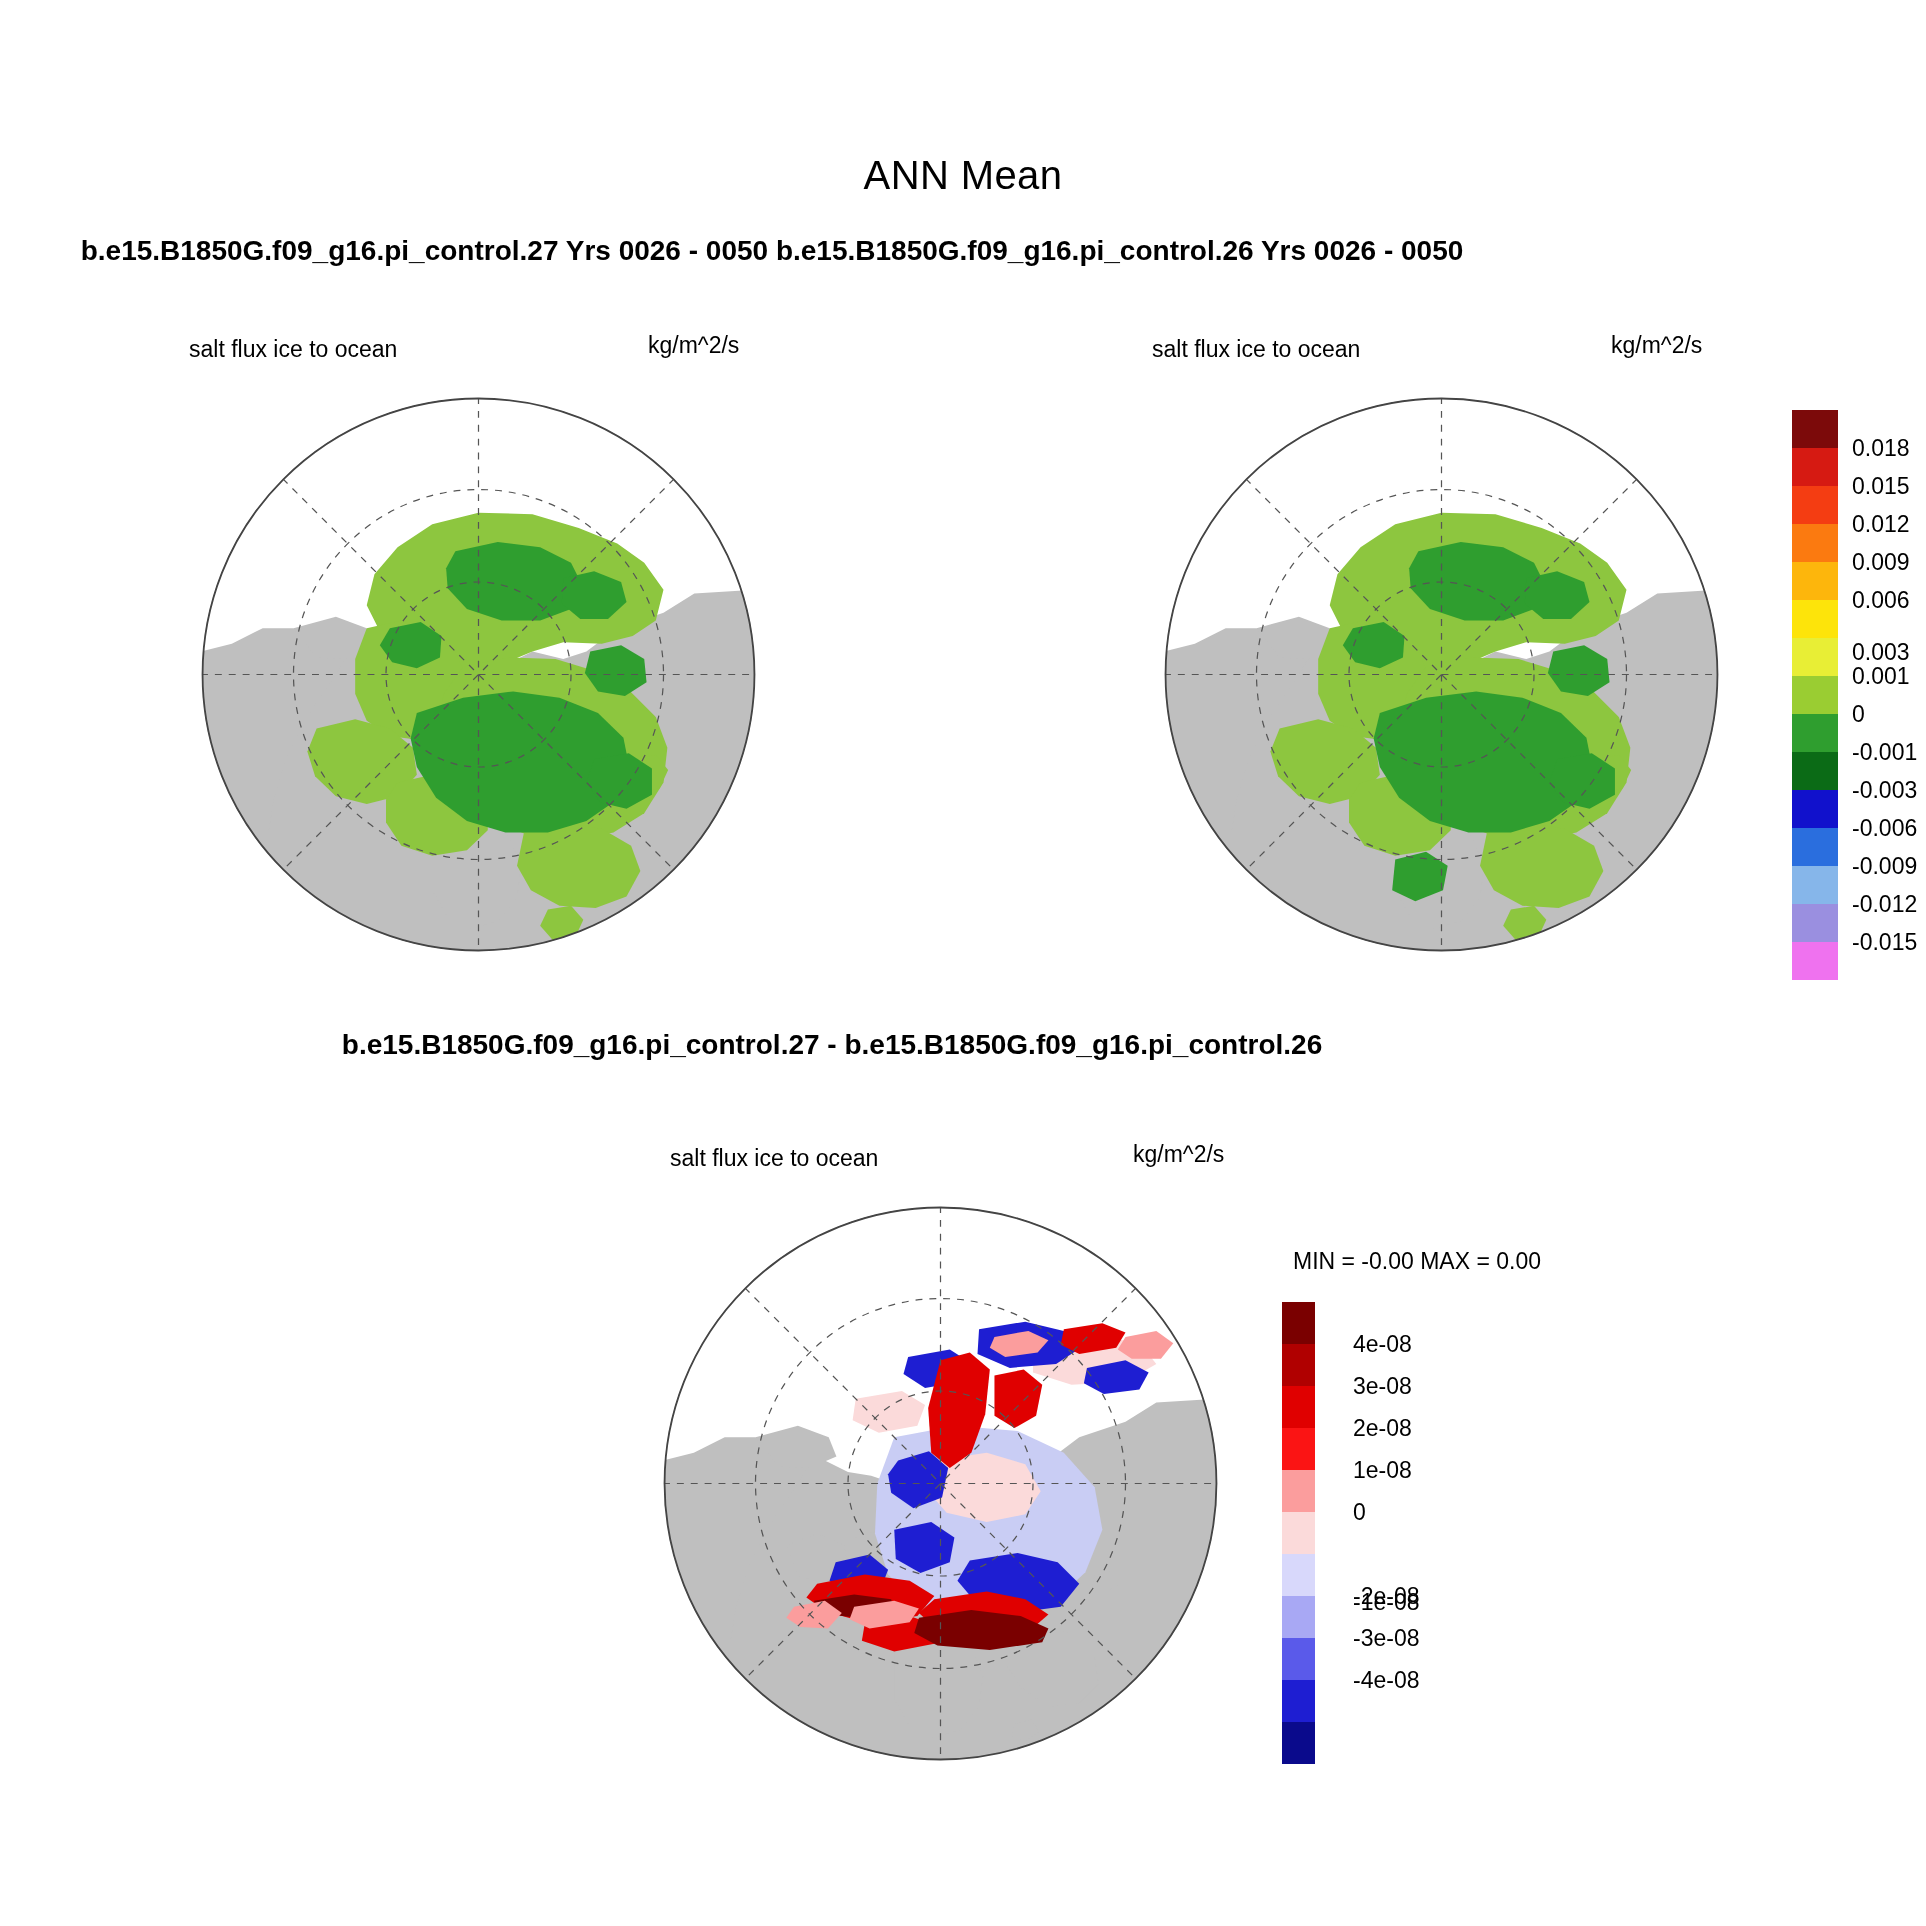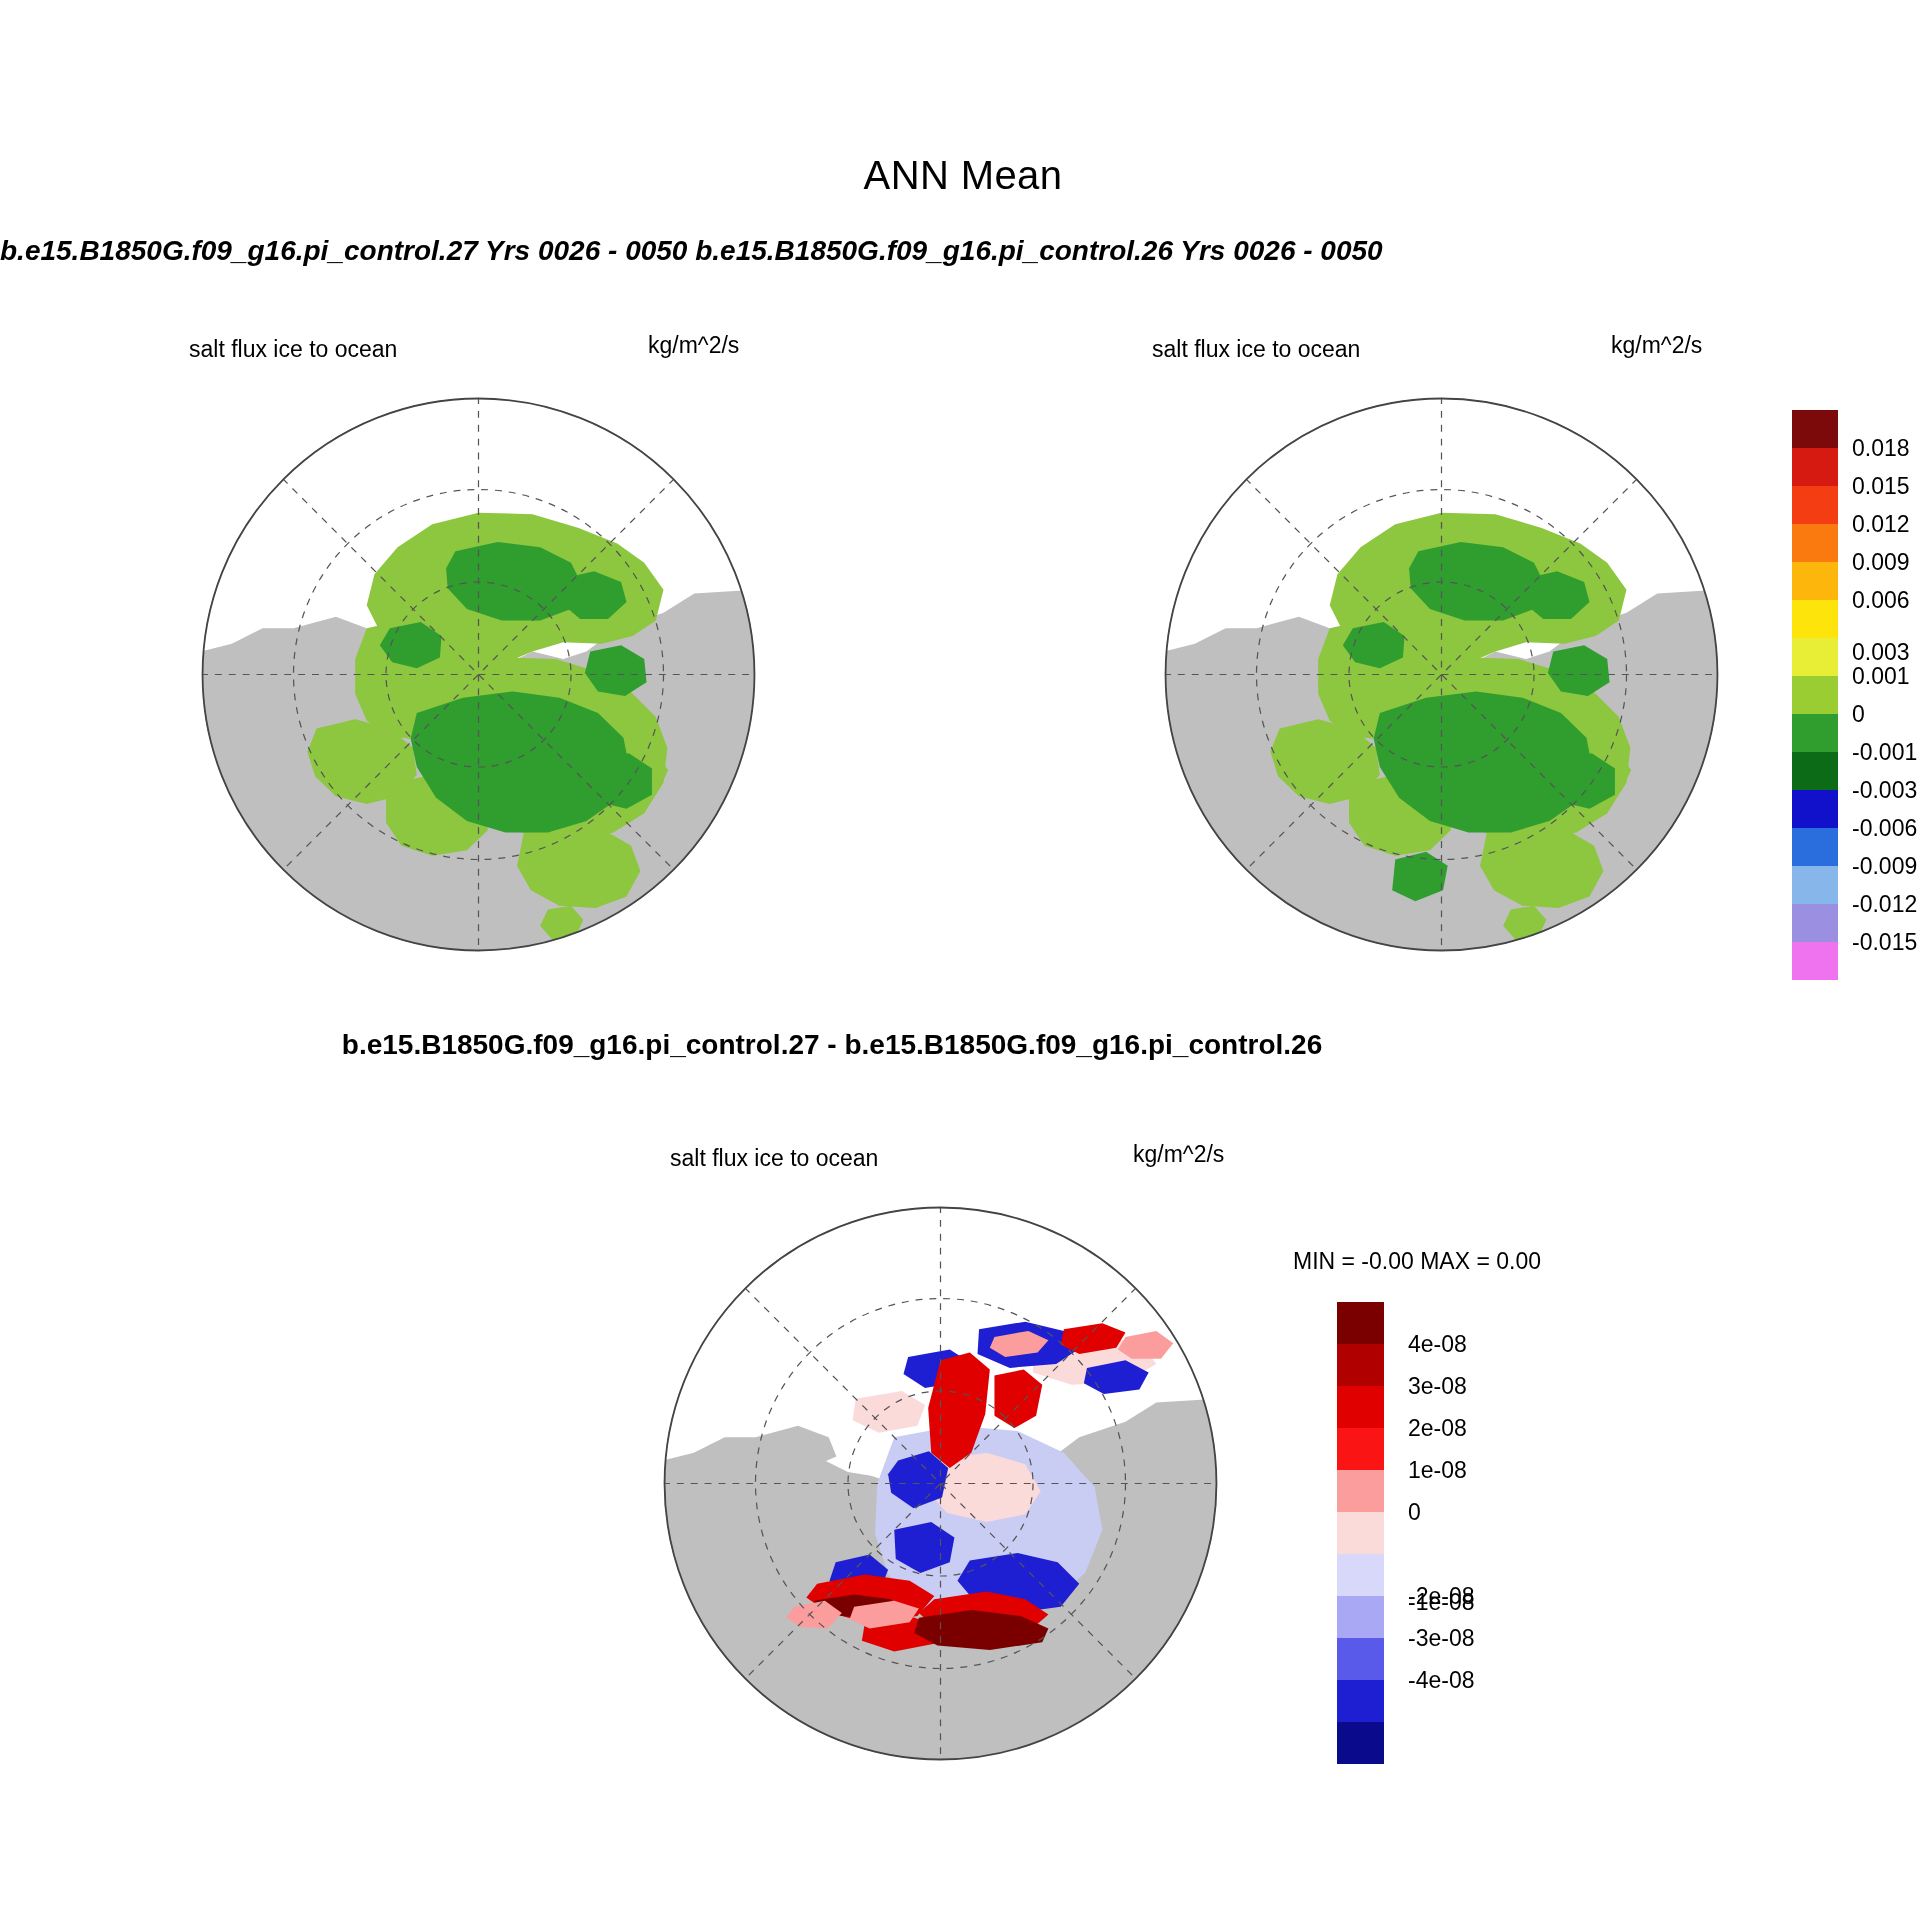--- a/index.html
+++ b/index.html
@@ -36,10 +36,9 @@
     left: 0;
     top: 235px;
     width: 1544px;
-    text-align: left;
+    text-align: center;
     font-size: 28px;
     font-weight: bold;
-    font-style: italic;
   }
 
   .diff-header {

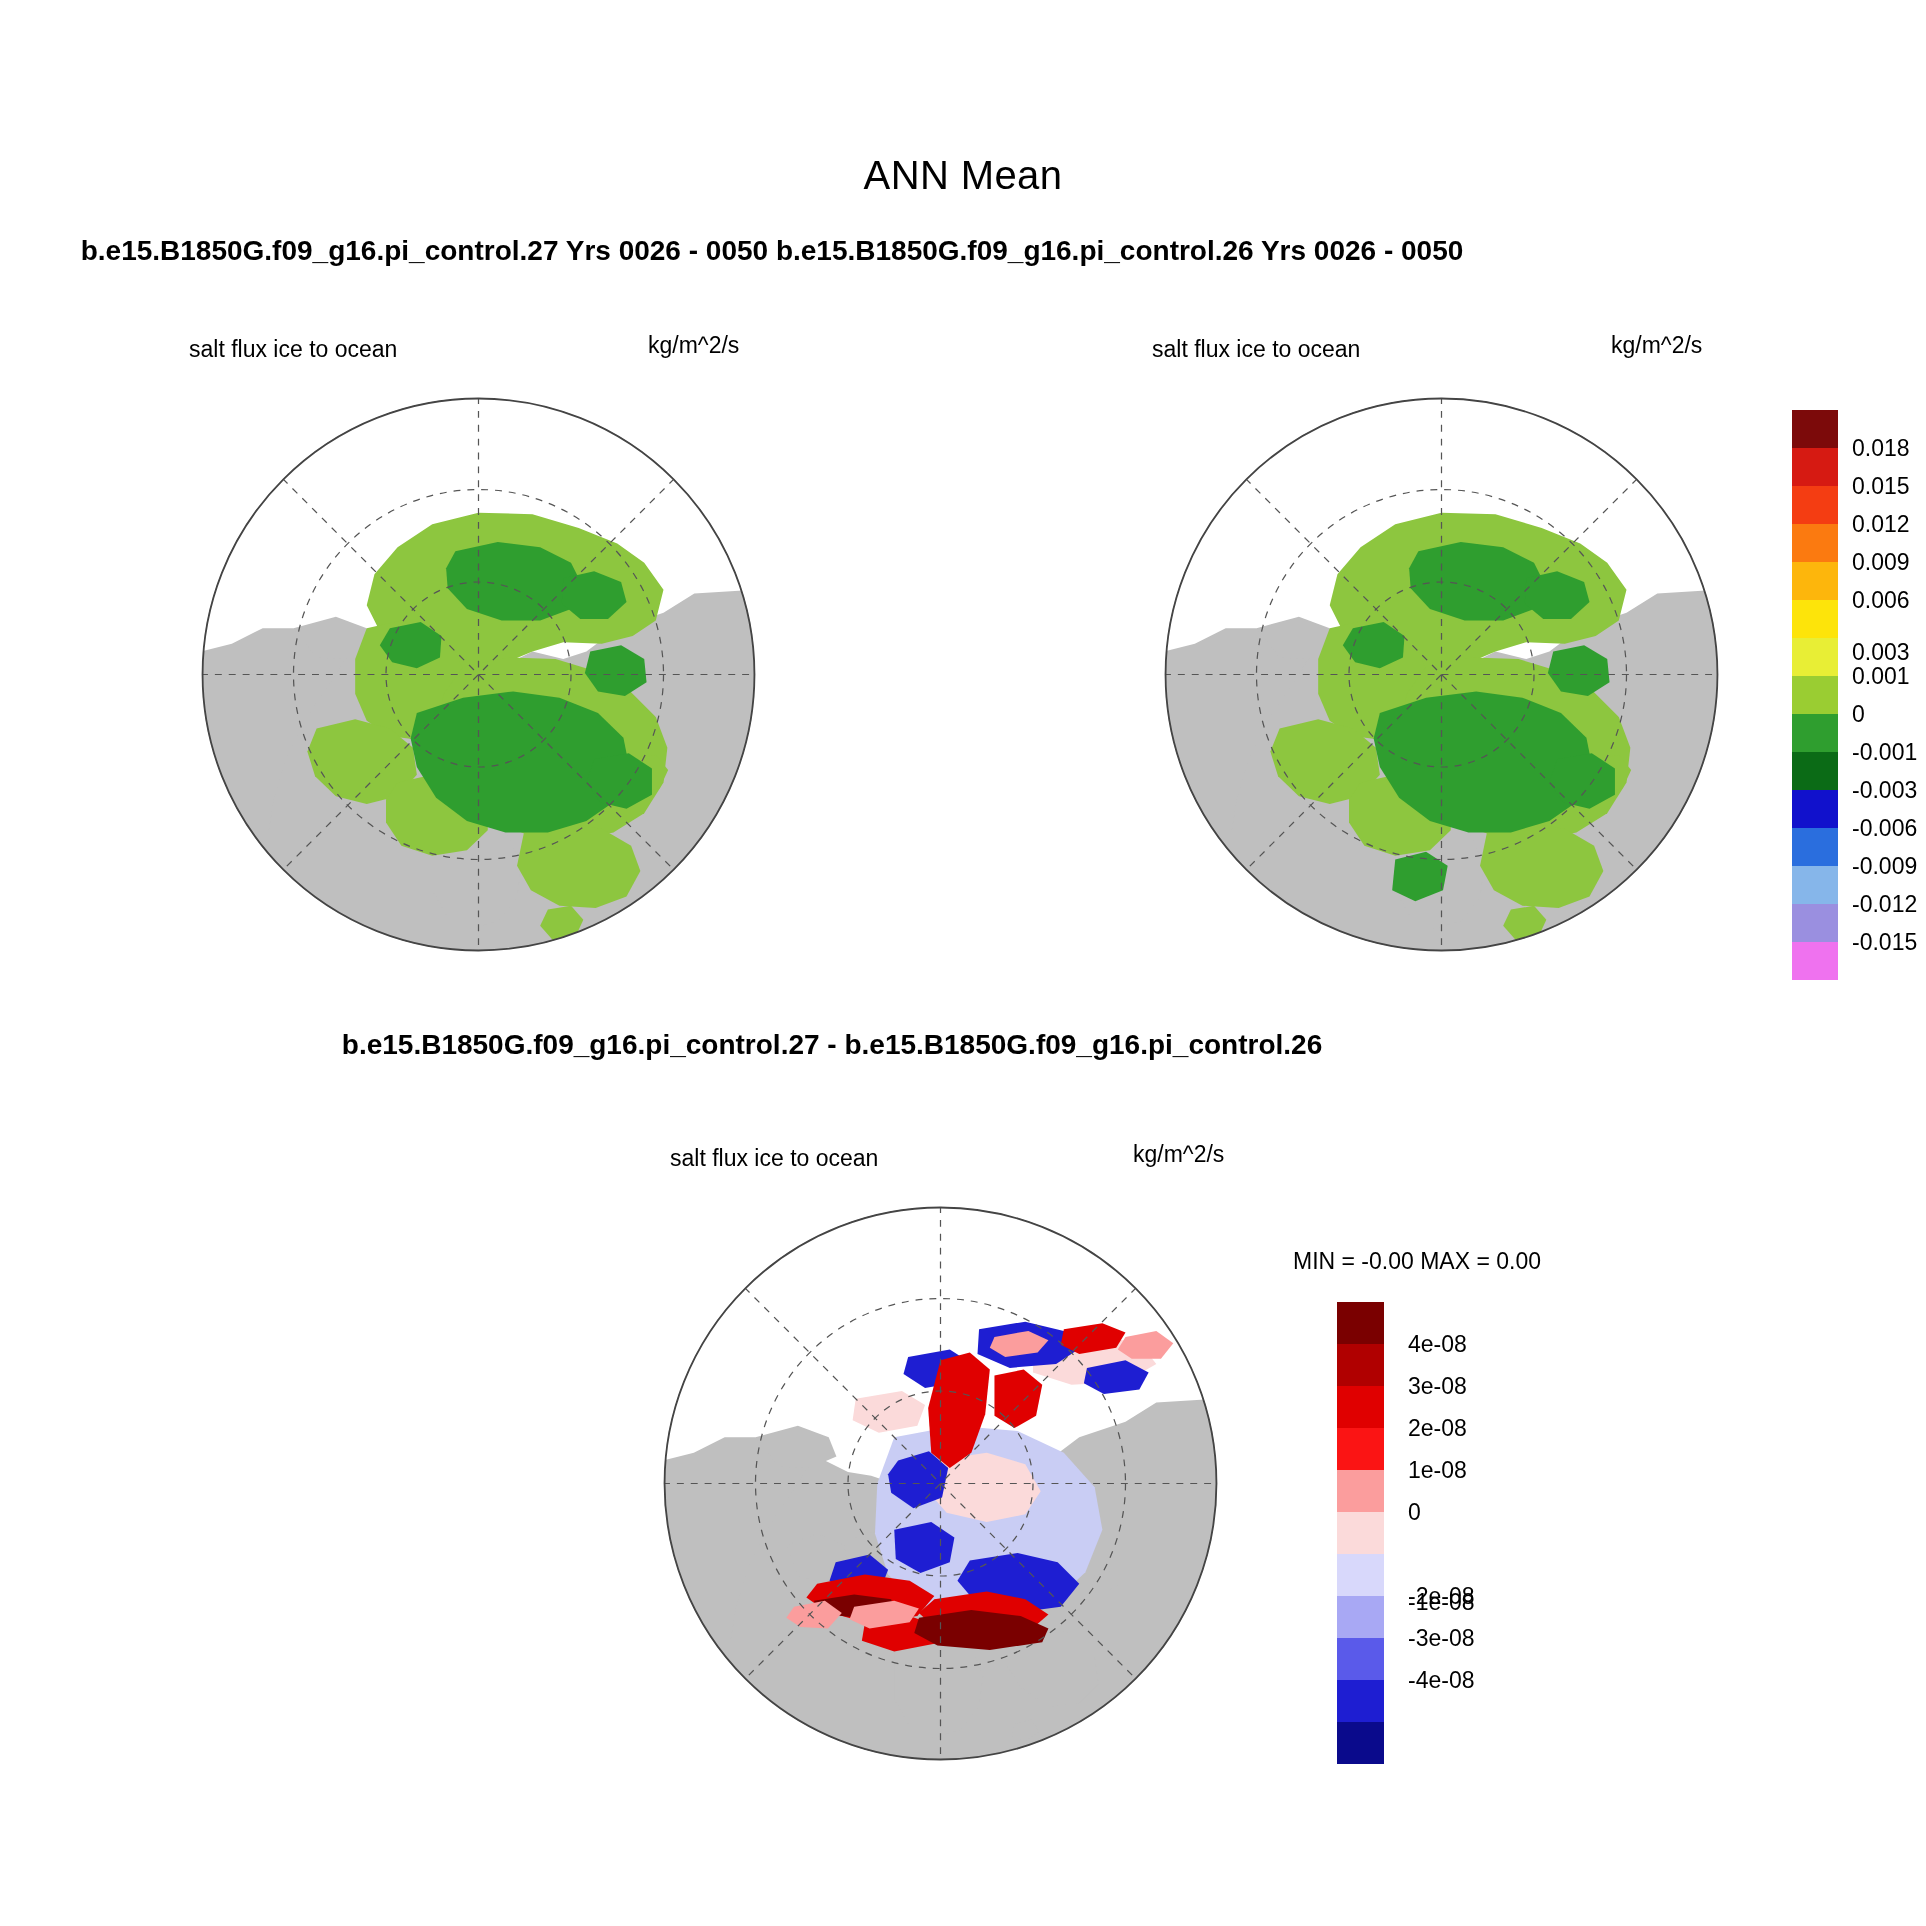--- a/index.html
+++ b/index.html
@@ -333,7 +333,7 @@
 
   <div class="minmax" style="left:1271px; top:1248px;margin-left:22px;">MIN =  -0.00 MAX =   0.00</div>
 
-  <div class="cbar" style="left:1337px; top:1302px; width:47px; height:462px;">
+  <div class="cbar" style="left:1282px; top:1302px; width:33px; height:462px;">
     <div class="cbar-col" id="diff-cbar-col">
         <div class="cbar-cell" style="height: 42px; background: rgb(122, 0, 0);"></div>
         <div class="cbar-cell" style="height: 42px; background: rgb(176, 0, 0);"></div>

